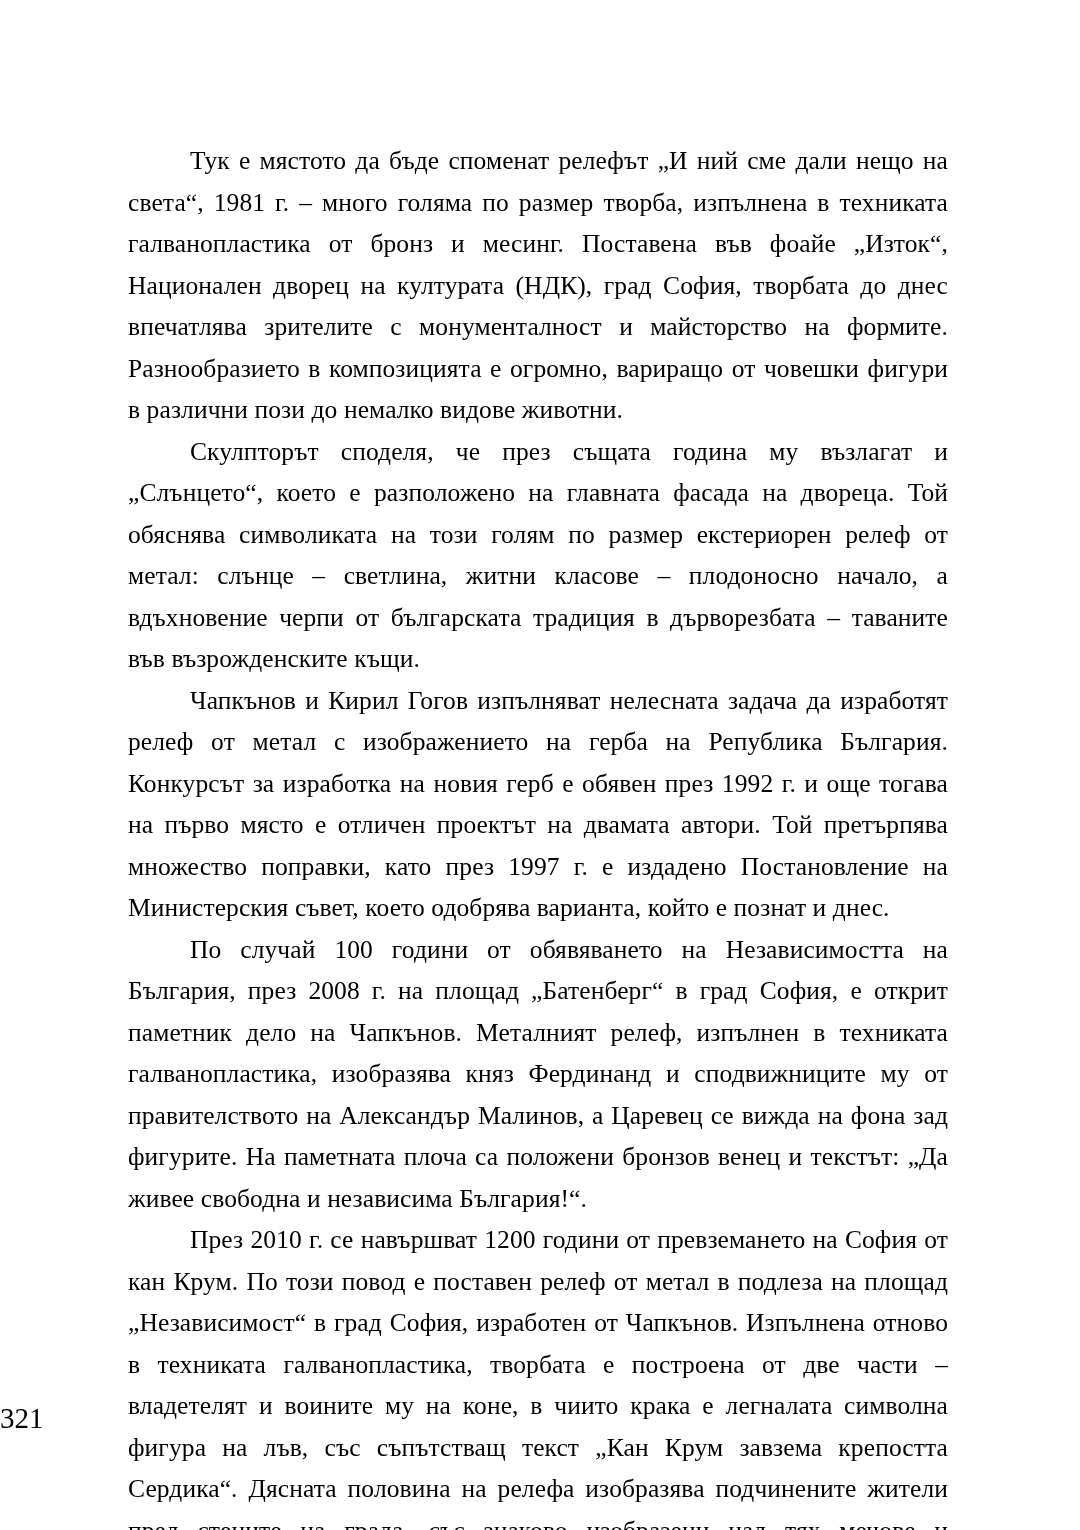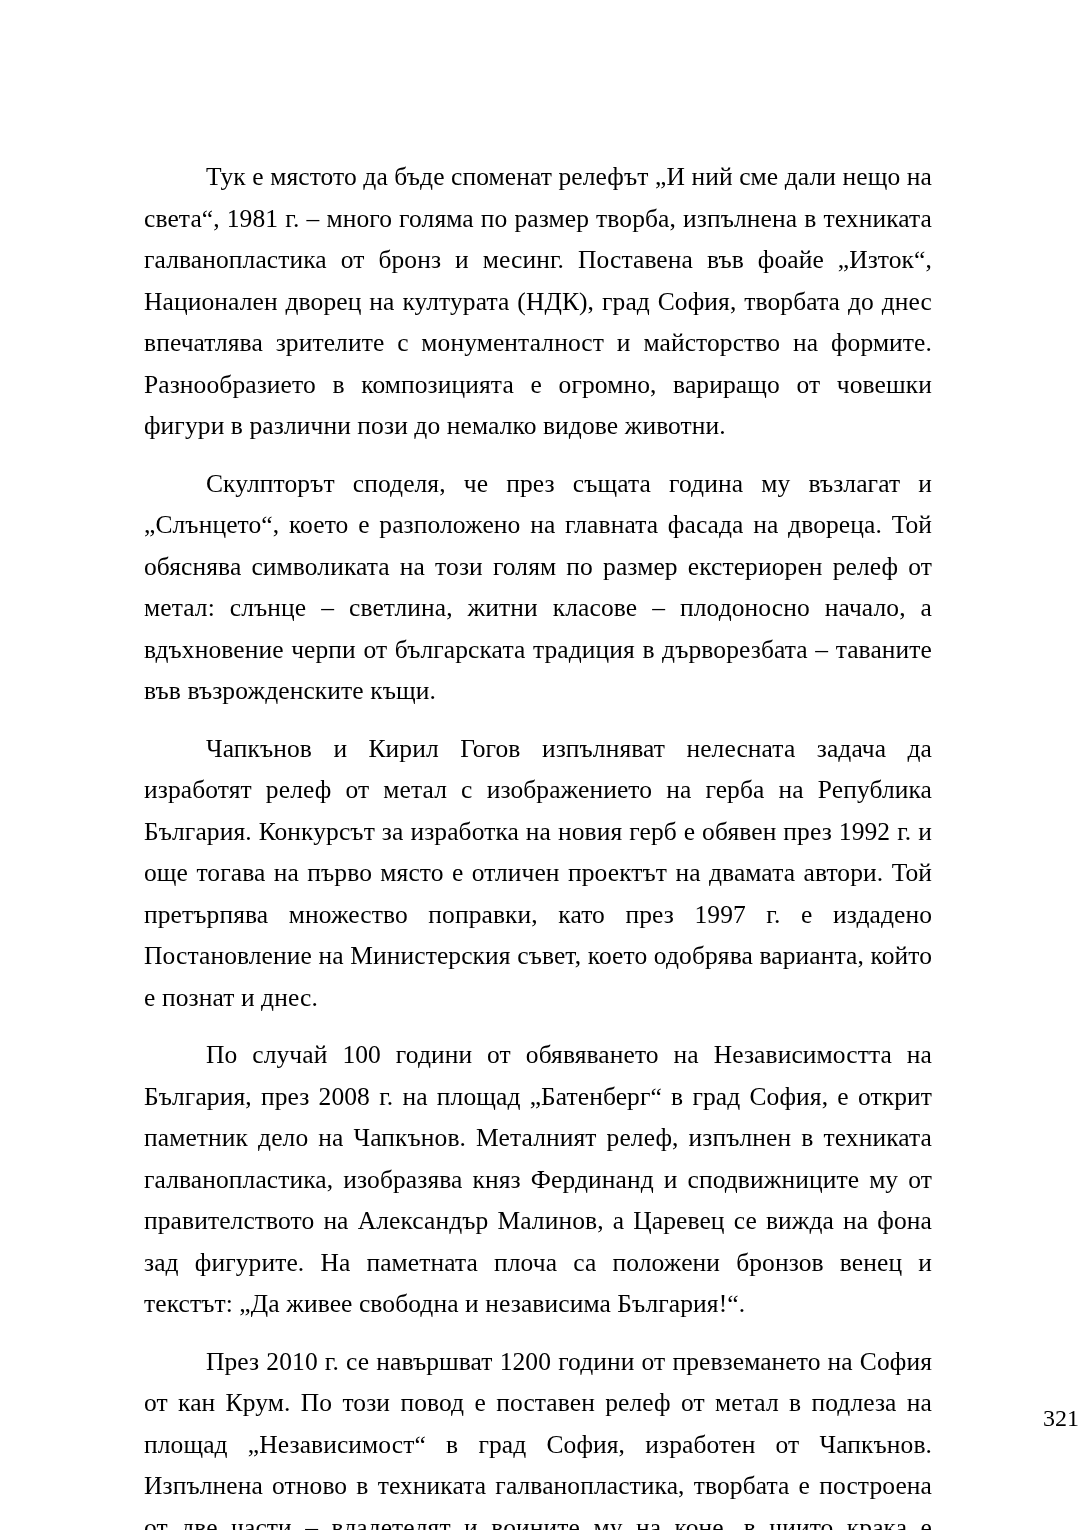--- a/index.html
+++ b/index.html
@@ -32,7 +32,7 @@
   }
 
   .body-text p {
-    margin: 16px;
+    margin: 0;
     text-indent: 62px;
   }
 

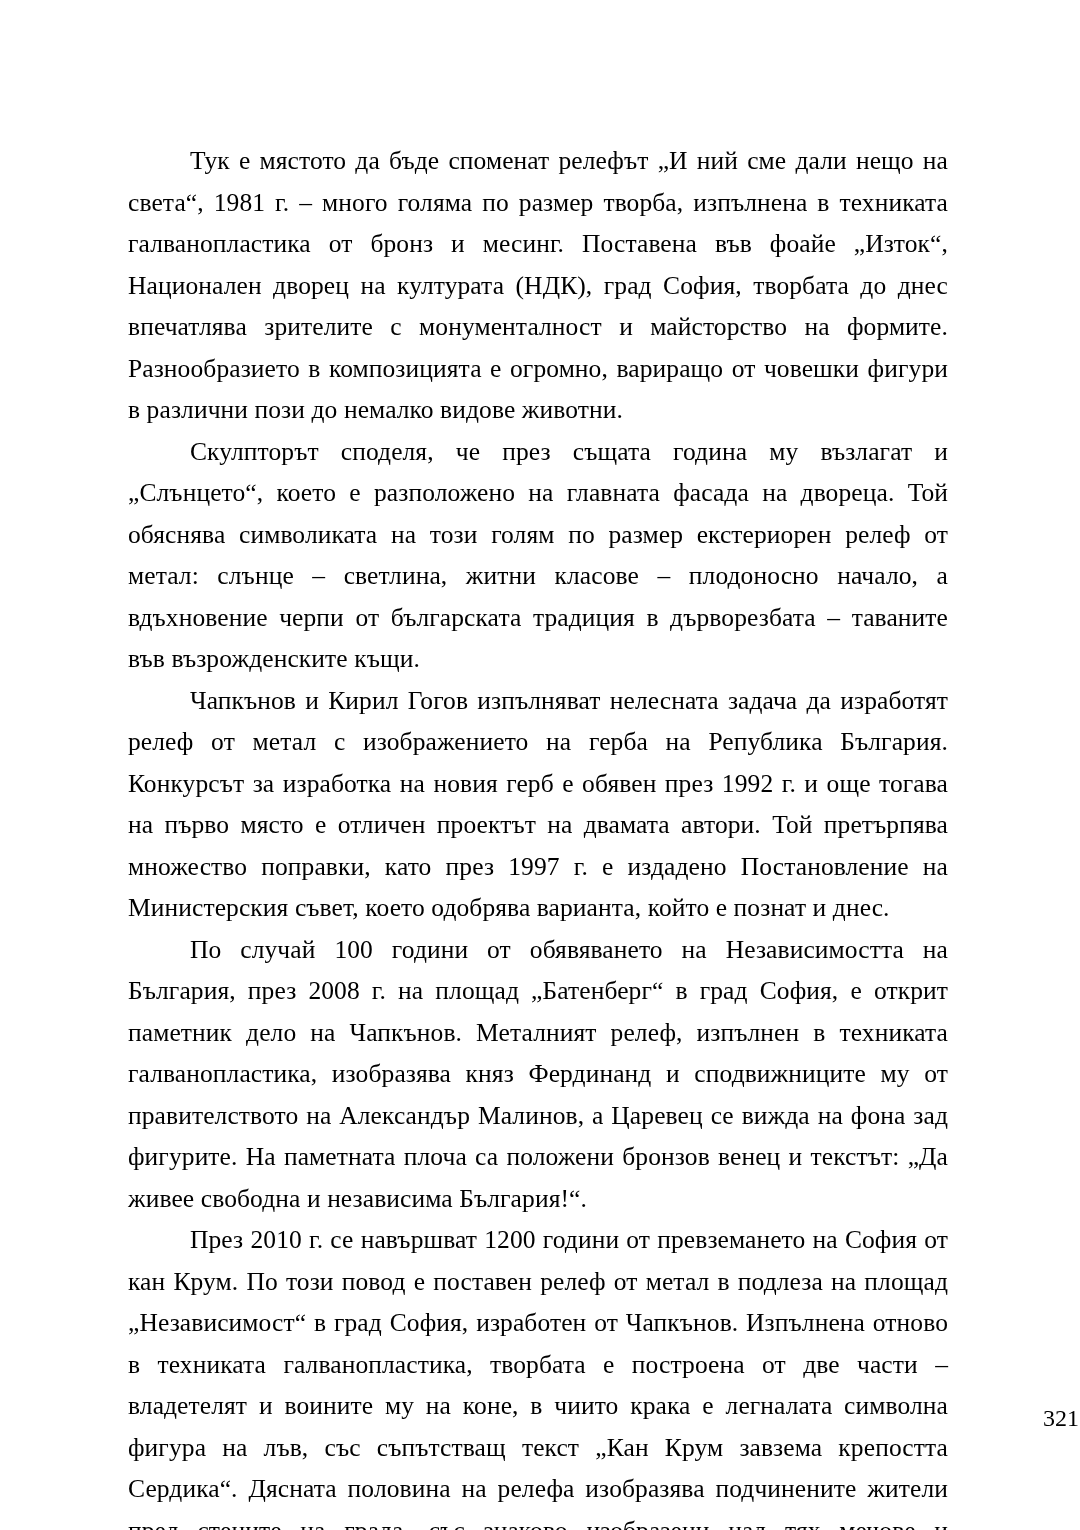--- a/index.html
+++ b/index.html
@@ -41,8 +41,8 @@
     left: 0;
     right: 1px;
     bottom: 98px;
-    text-align: right;
-    font-size: 24px;
+    text-align: left;
+    font-size: 29px;
     line-height: 28px;
     font-family: "Liberation Serif", "DejaVu Serif", serif;
   }

